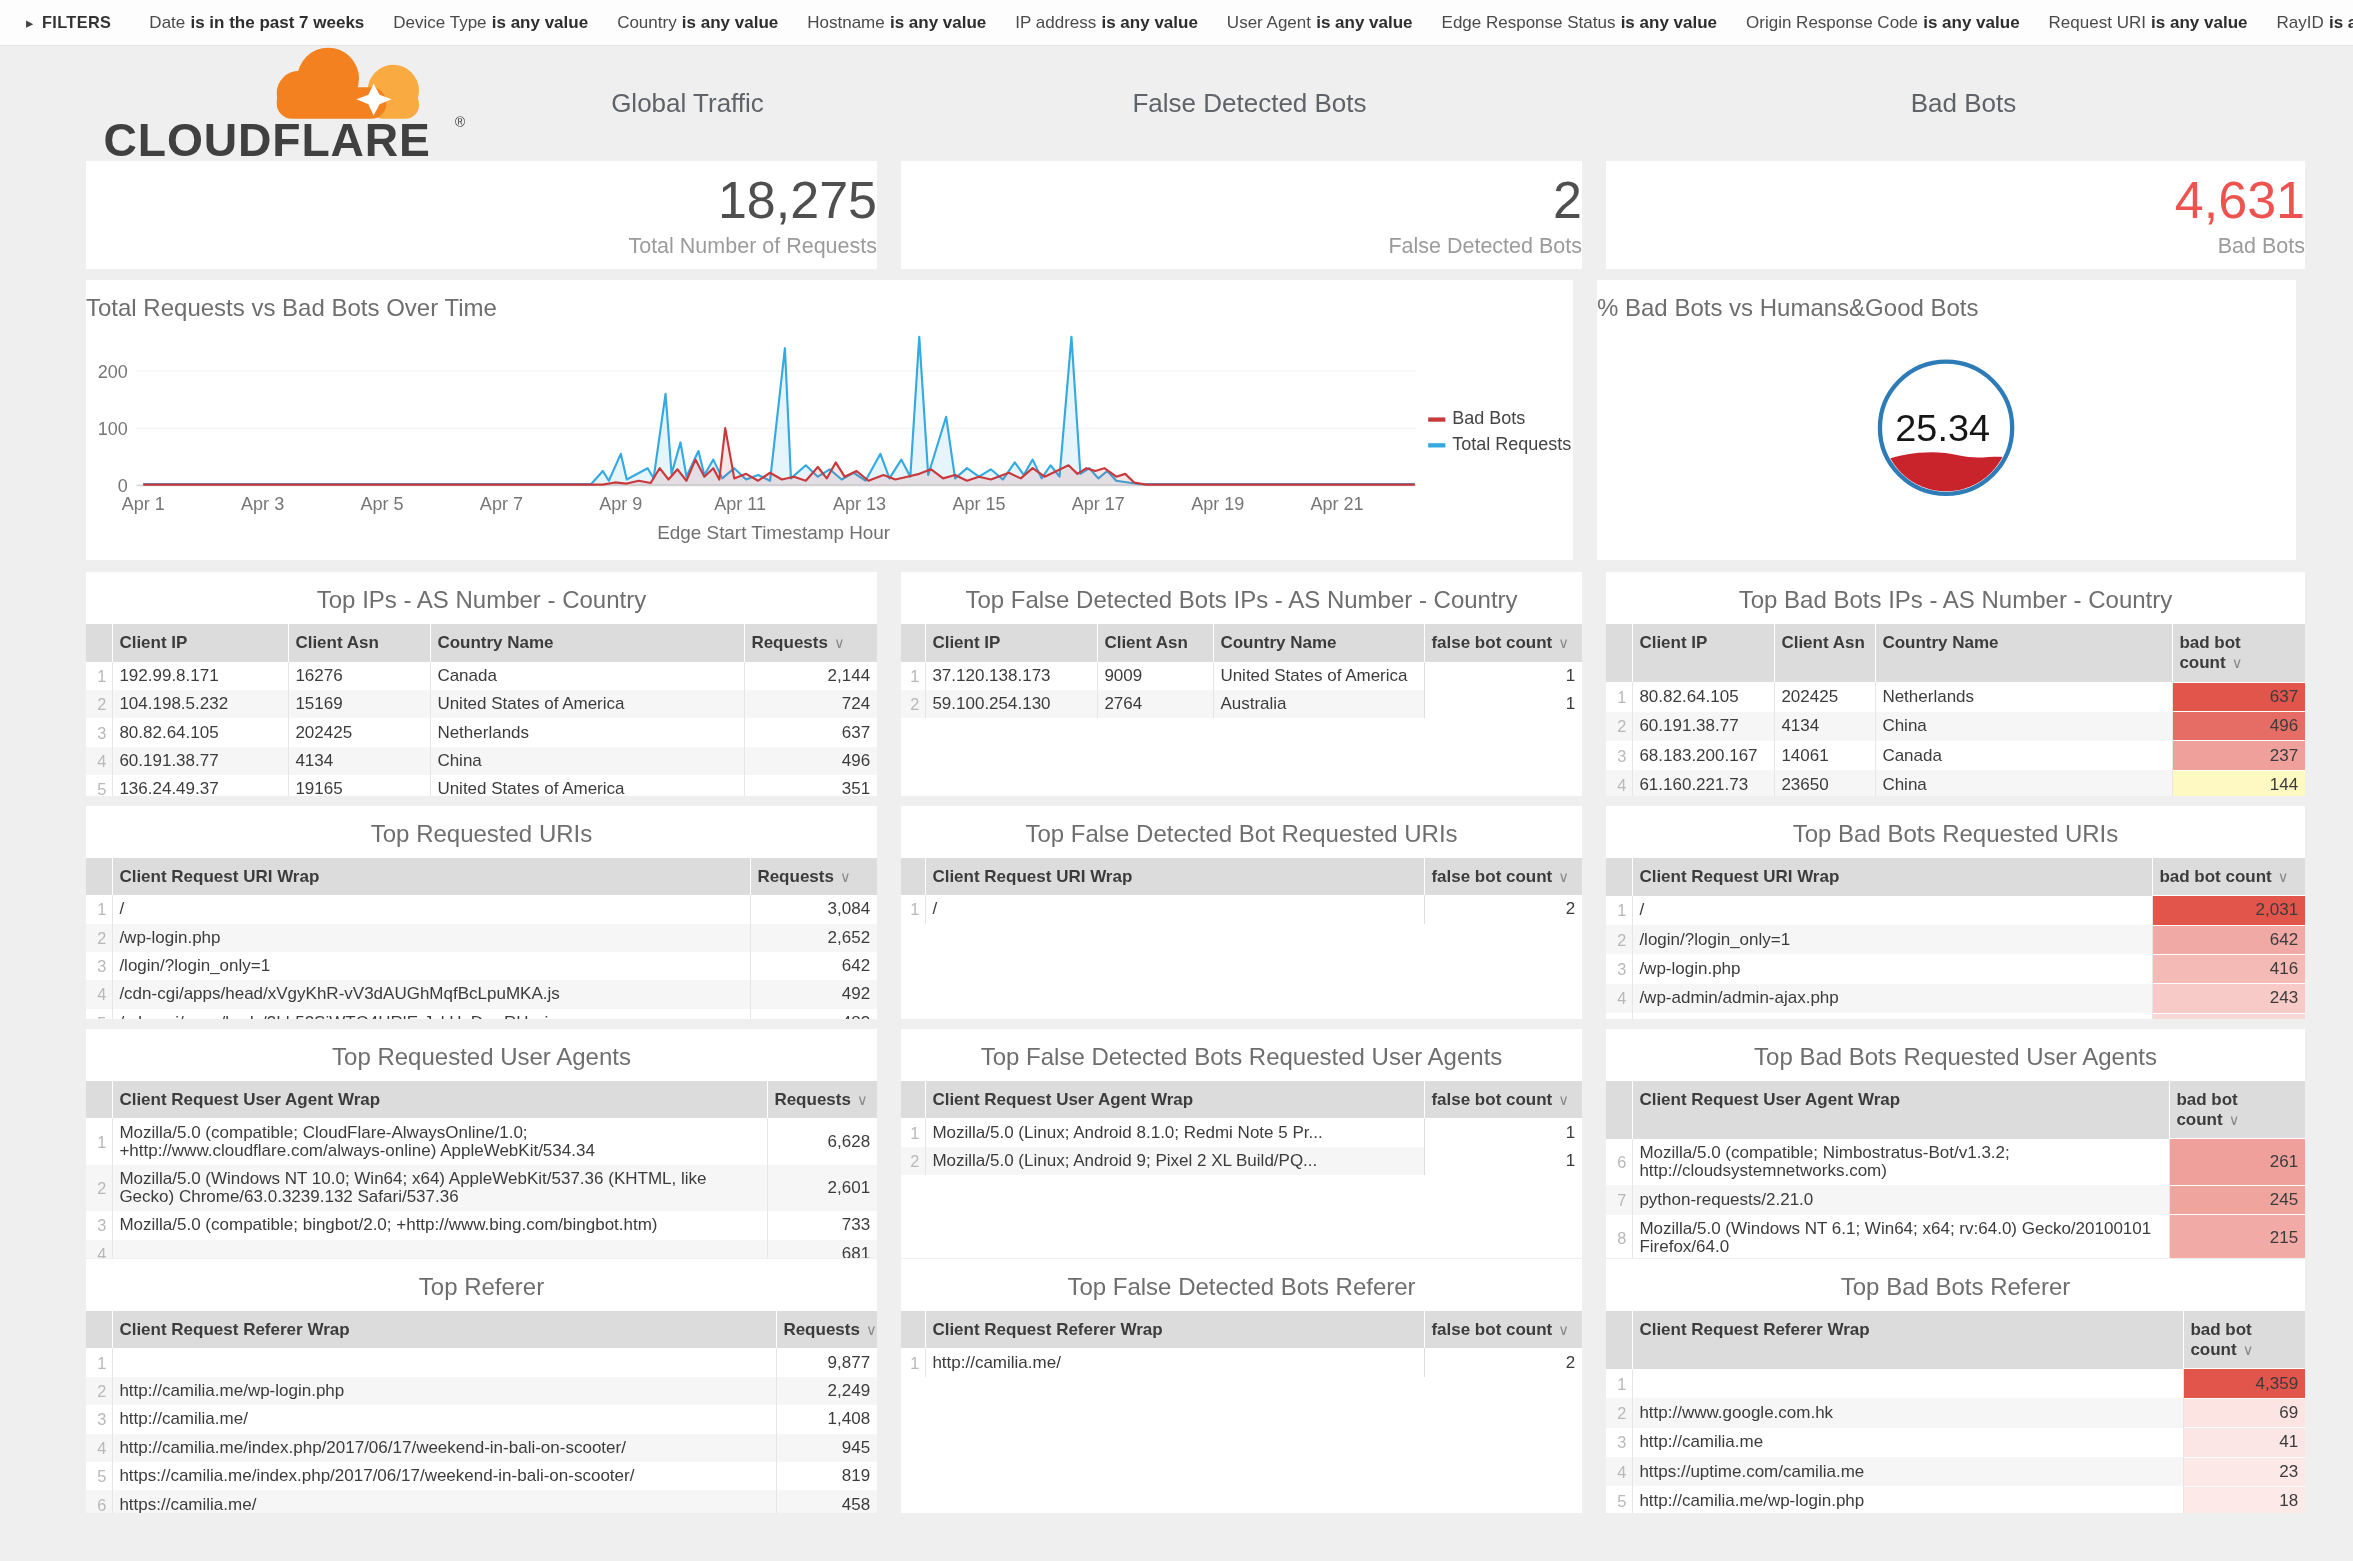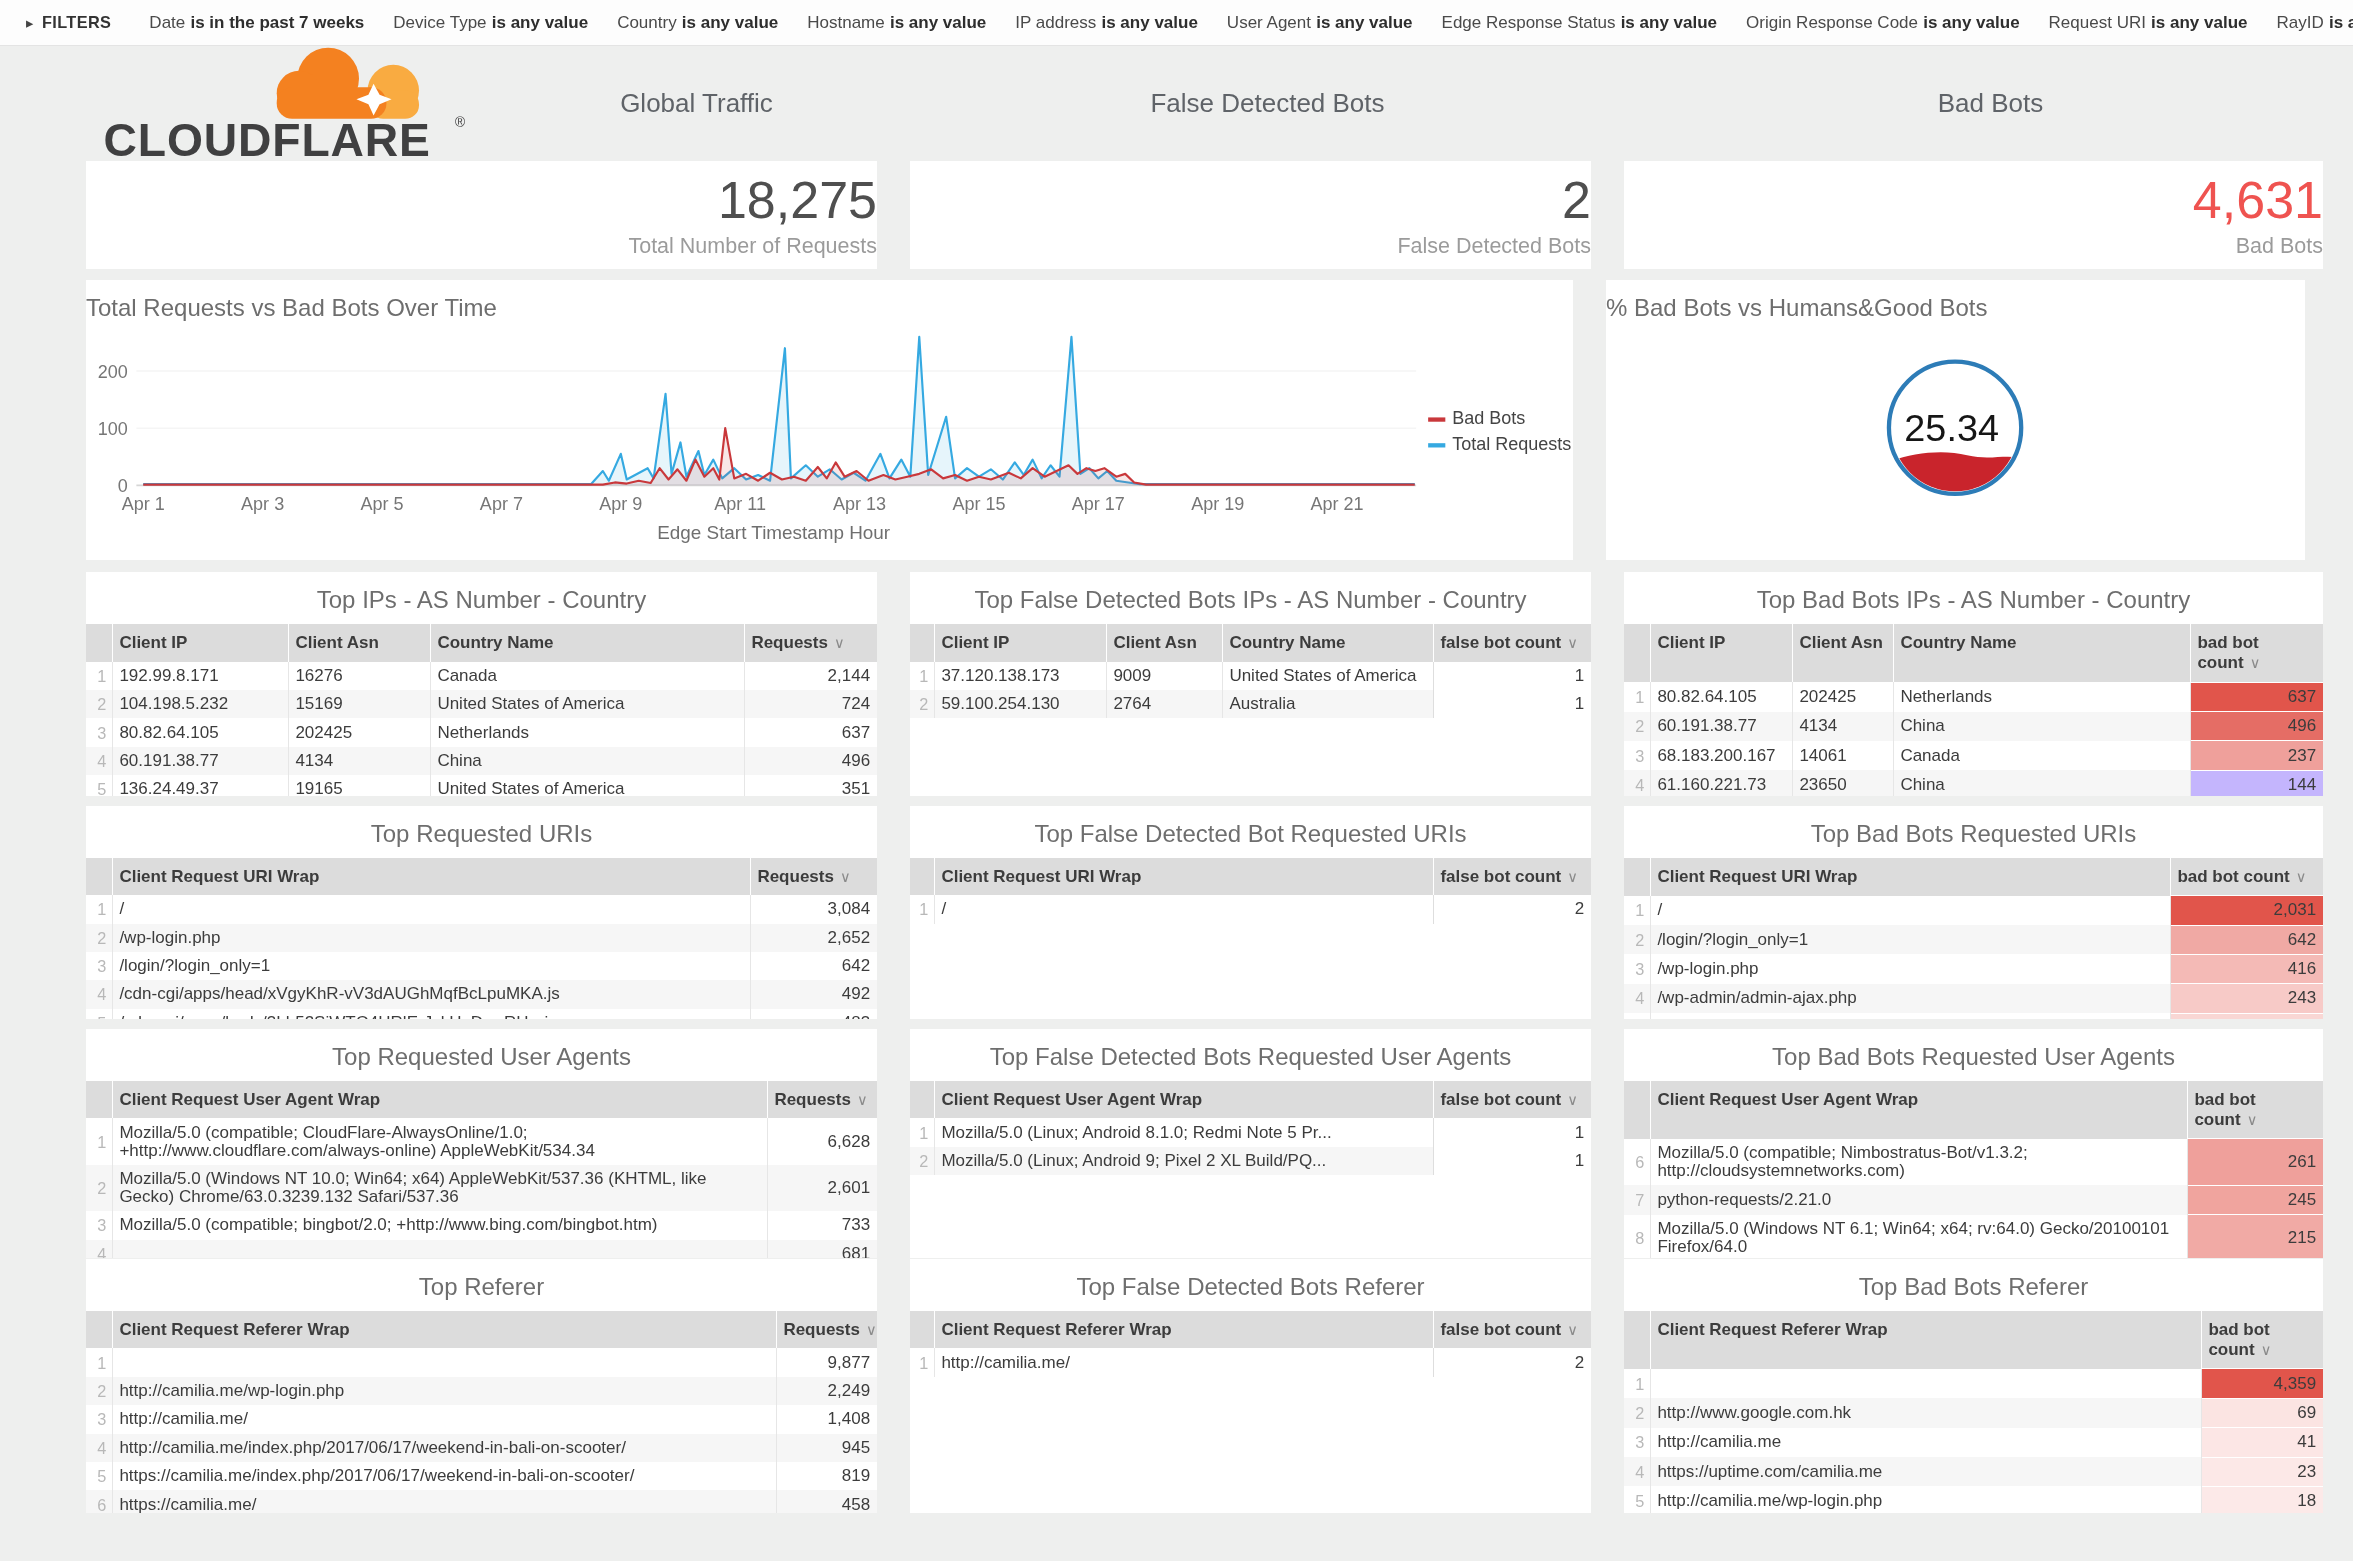--- a/index.html
+++ b/index.html
@@ -28,7 +28,7 @@
 
   
   .content { padding:0 66px 0 86px; }
-  .row { display:grid; column-gap:33px; }
+  .row { display:grid; column-gap:24px; }
   .brand-row   { grid-template-columns:380px 395px 681px 699px; height:104px; margin-bottom:11.2px; align-items:center; overflow:visible; }
   .kpi-row     { grid-template-columns:791px 681px 699px; height:108px; margin-bottom:11.2px; }
   .chart-row   { grid-template-columns:1487px 699px; height:280px; margin-bottom:12px; }

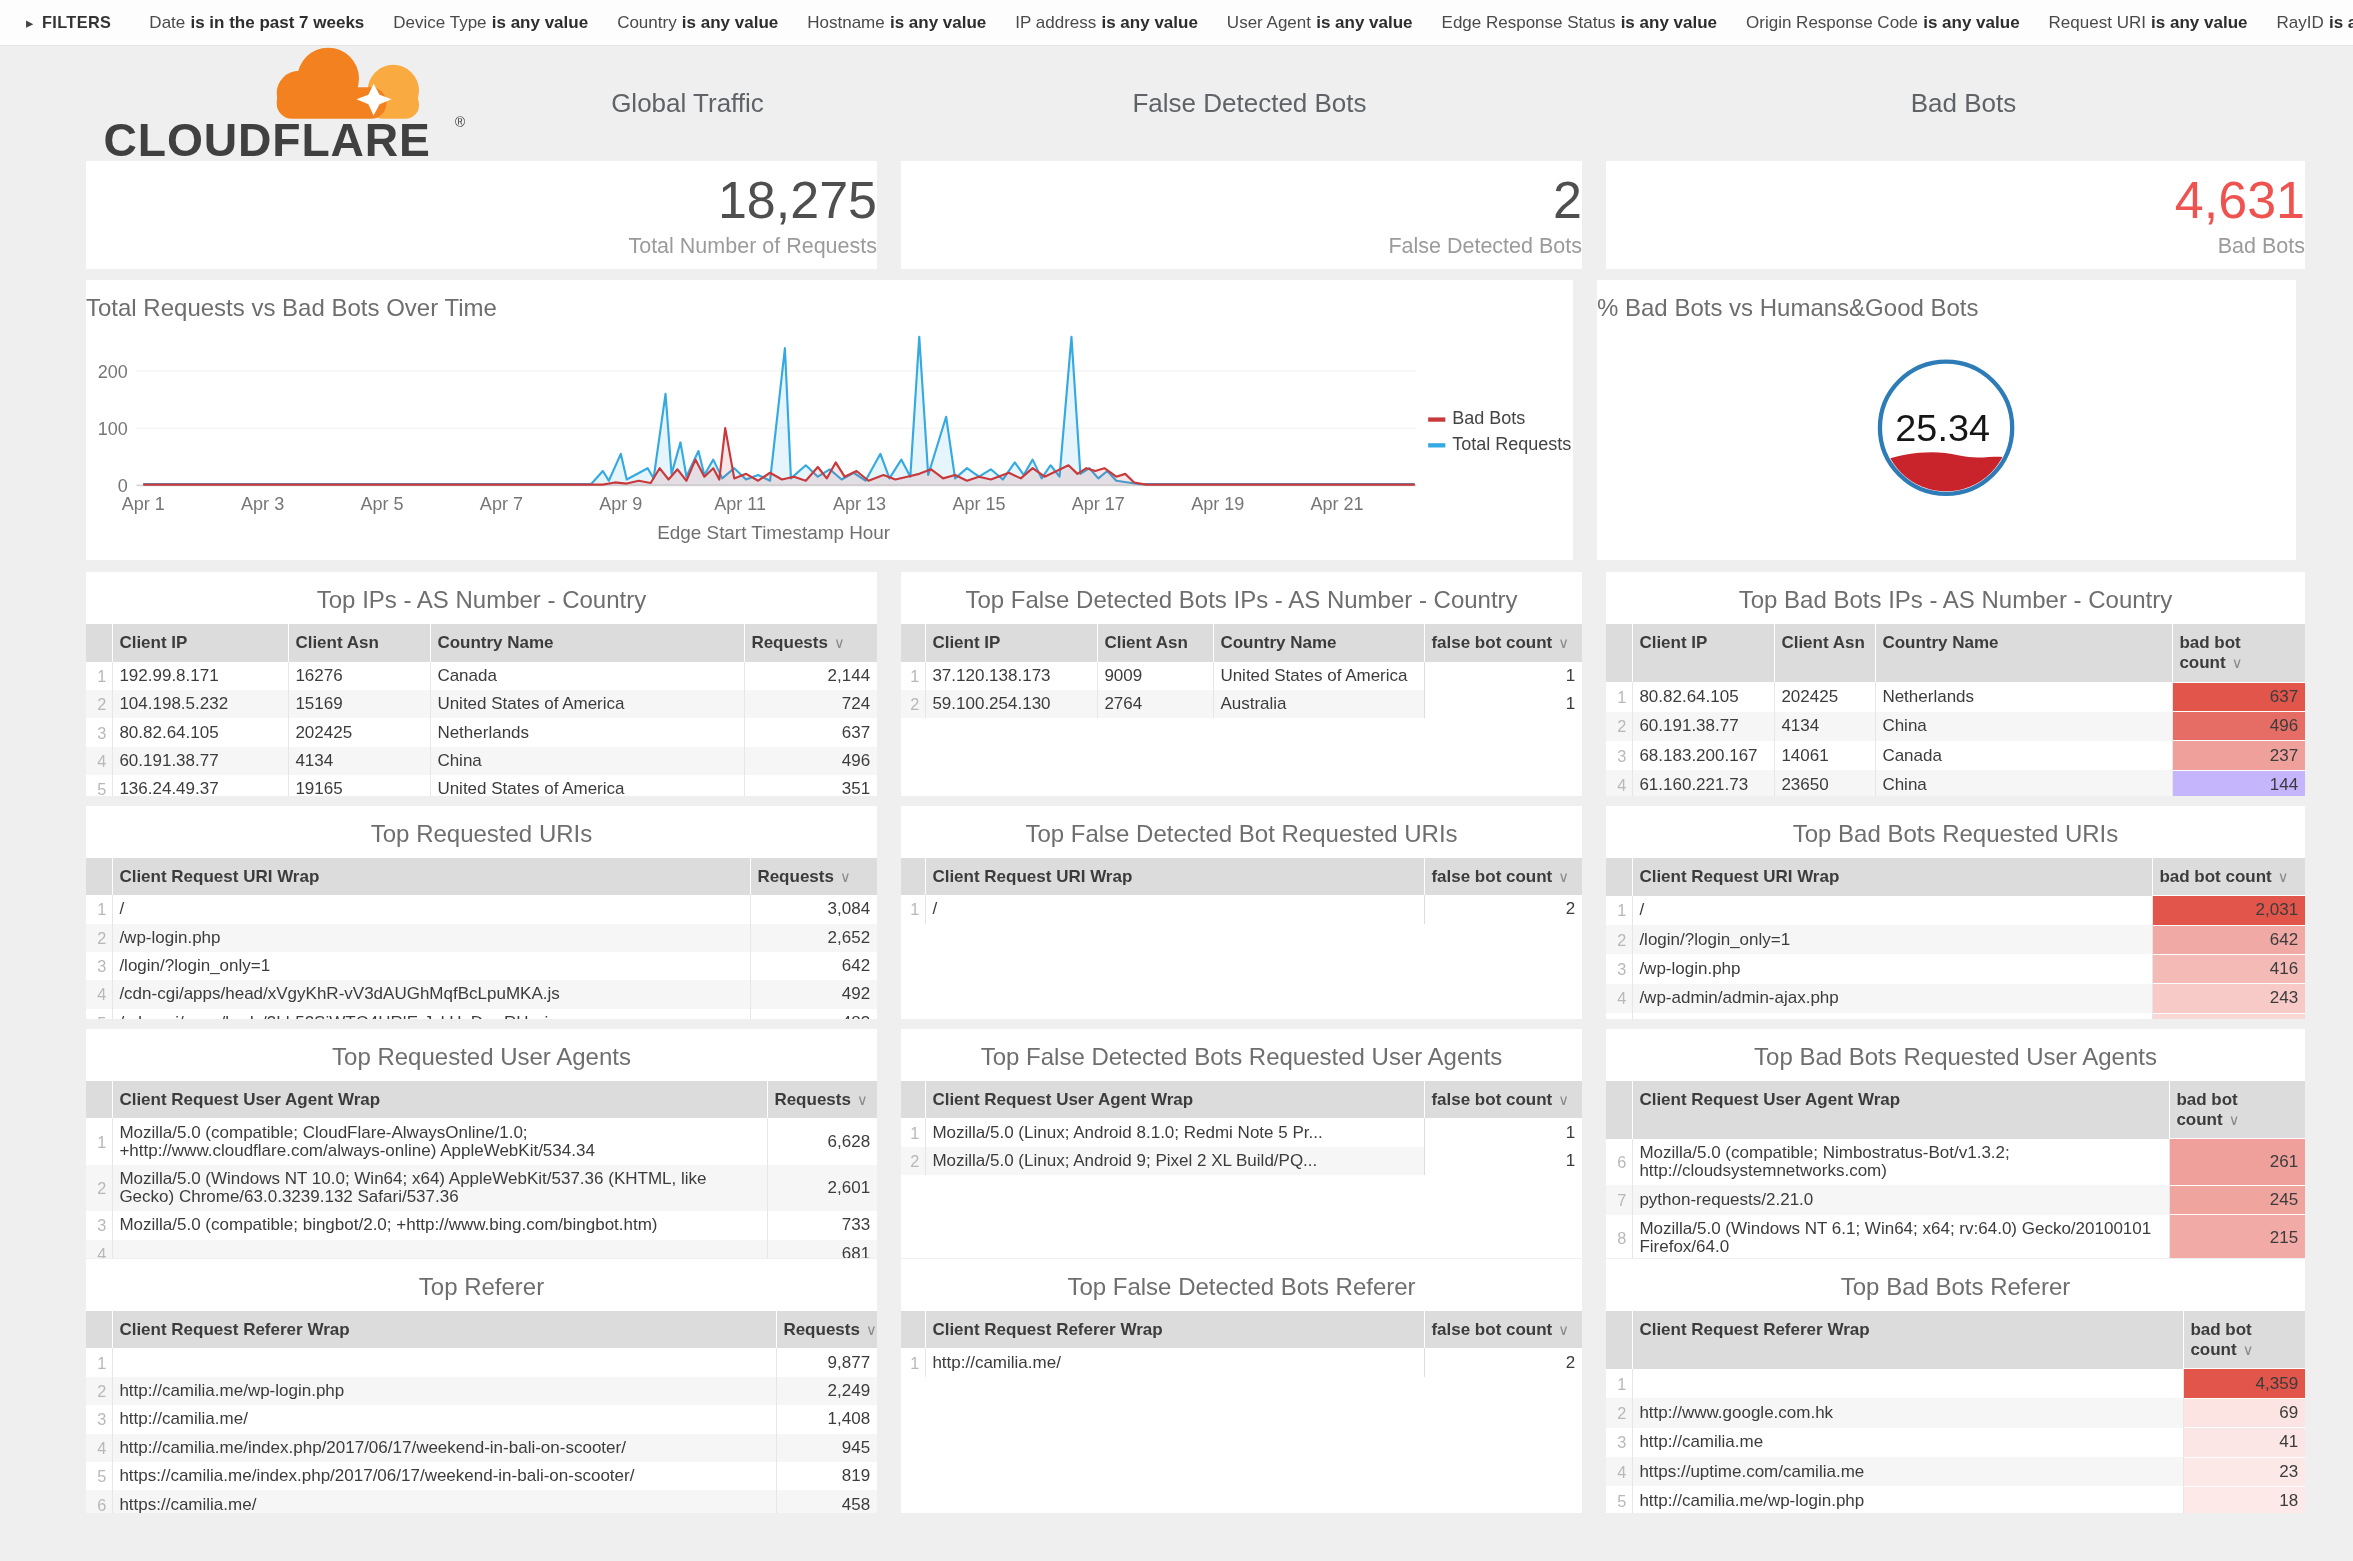--- a/index.html
+++ b/index.html
@@ -304,7 +304,7 @@
                 <td>61.160.221.73</td>
                 <td>23650</td>
                 <td>China</td>
-                <td class="val heat" style="background: #c4b5fd;">144</td>
+                <td class="val heat" style="background: #fef9c3;">144</td>
               </tr>
             </tbody>
           </table>

